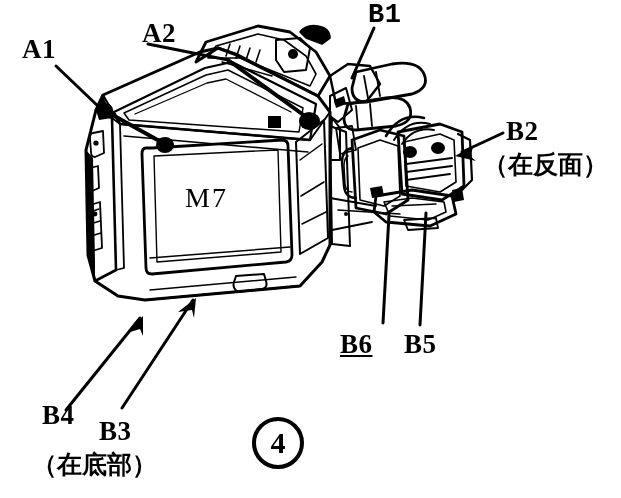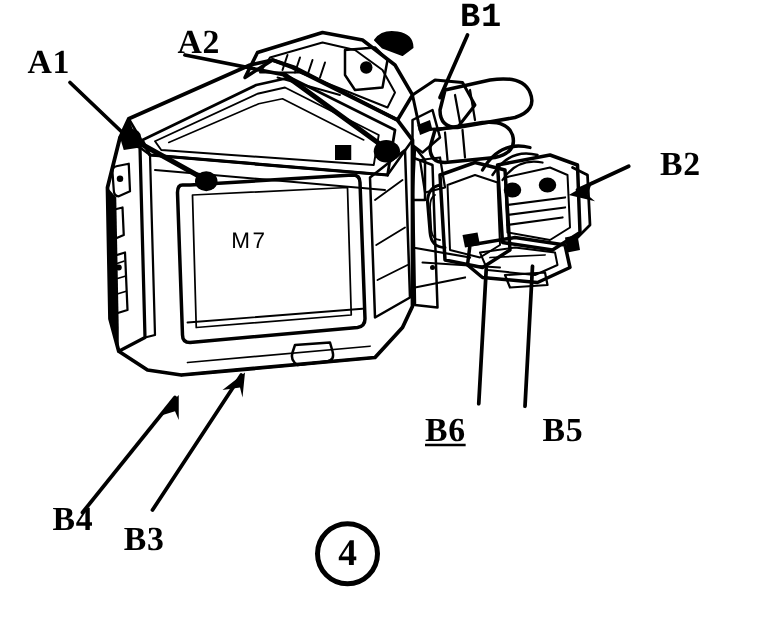--- a/index.html
+++ b/index.html
@@ -303,7 +303,7 @@
 
   <div class="callout callout-code" style="left:368px; top:2px;font-family:Liberation Mono, monospace;">B1</div>
 
-  <div class="callout callout-code" style="left:528px; top:118px;text-align:center;">B2</div>
+  <div class="callout callout-code" style="left:506px; top:118px;text-align:center;">B2</div>
 
 
   <div class="callout callout-code" style="left:340px; top:331px;text-decoration:underline;">B6</div>

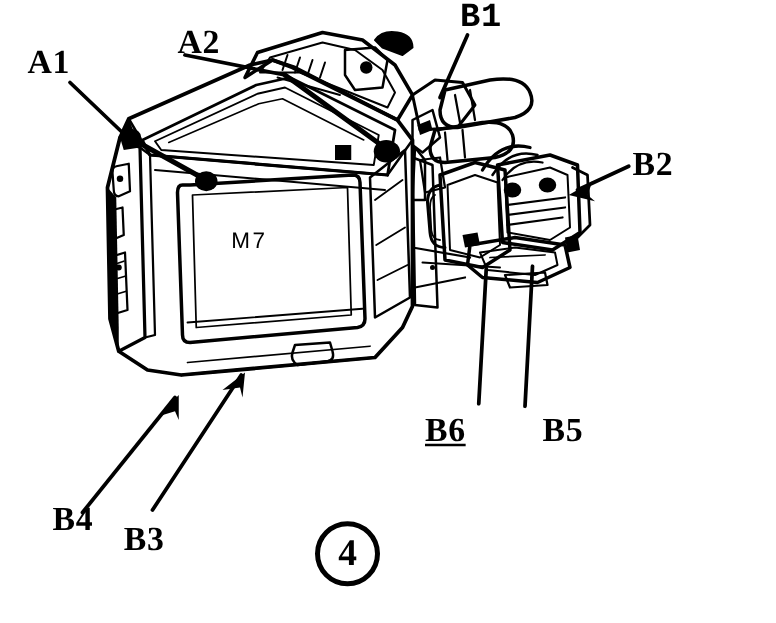--- a/index.html
+++ b/index.html
@@ -305,6 +305,7 @@
 
   <div class="callout callout-code" style="left:506px; top:118px;text-align:center;">B2</div>
 
+  <div class="callout callout-note" style="left:483px; top:152px;">（在反面）</div>
 
   <div class="callout callout-code" style="left:340px; top:331px;text-decoration:underline;">B6</div>
 

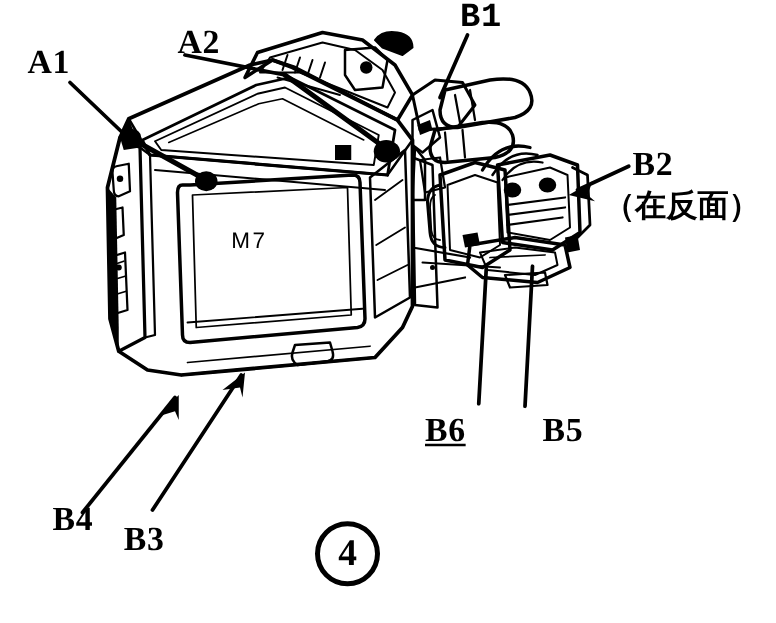--- a/index.html
+++ b/index.html
@@ -45,8 +45,8 @@
   }
   .panel-label {
     position: absolute;
-    font-family: Liberation Sans, sans-serif;
-    font-size: 18px;
+    font-family: Liberation Serif, serif;
+    font-size: 28px;
     color: #000000;
     letter-spacing: 2px;
     text-align: center;

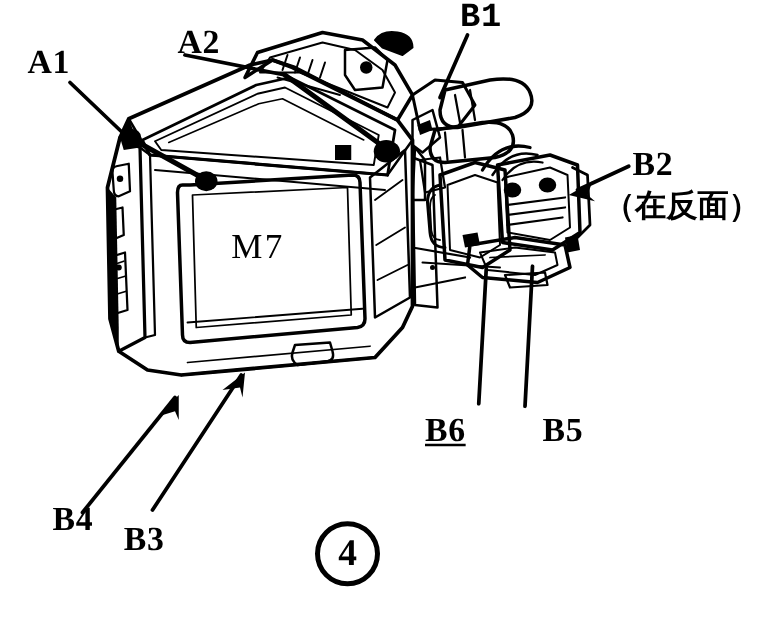--- a/index.html
+++ b/index.html
@@ -309,7 +309,7 @@
 
   <div class="callout callout-code" style="left:340px; top:331px;text-decoration:underline;">B6</div>
 
-  <div class="callout callout-code" style="left:404px; top:331px;margin-left:30px;">B5</div>
+  <div class="callout callout-code" style="left:404px; top:331px;">B5</div>
 
   <div class="callout callout-code" style="left:42px; top:402px;">B4</div>
 

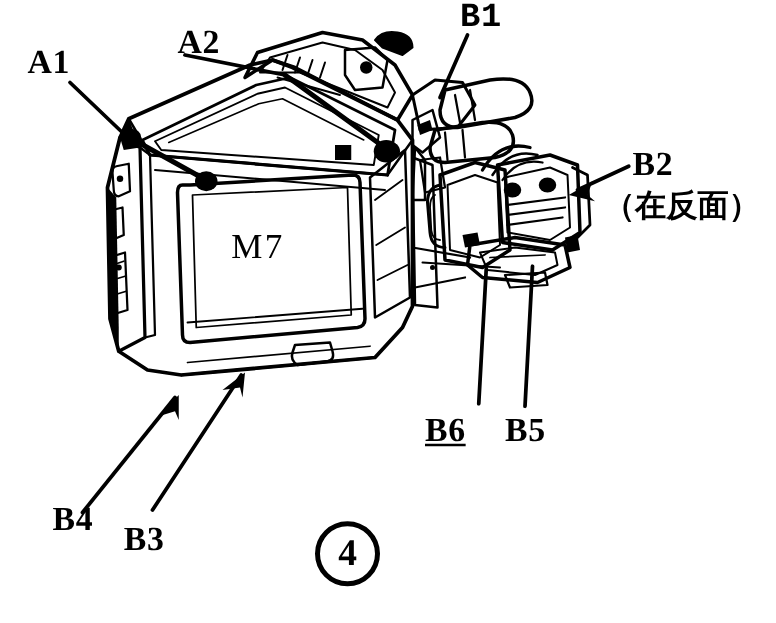--- a/index.html
+++ b/index.html
@@ -315,6 +315,7 @@
 
   <div class="callout callout-code" style="left:99px; top:418px;">B3</div>
 
+  <div class="callout callout-note" style="left:32px; top:452px;">（在底部）</div>
 
   <div class="panel-label" style="left:185px; top:182px;">M7</div>
 

